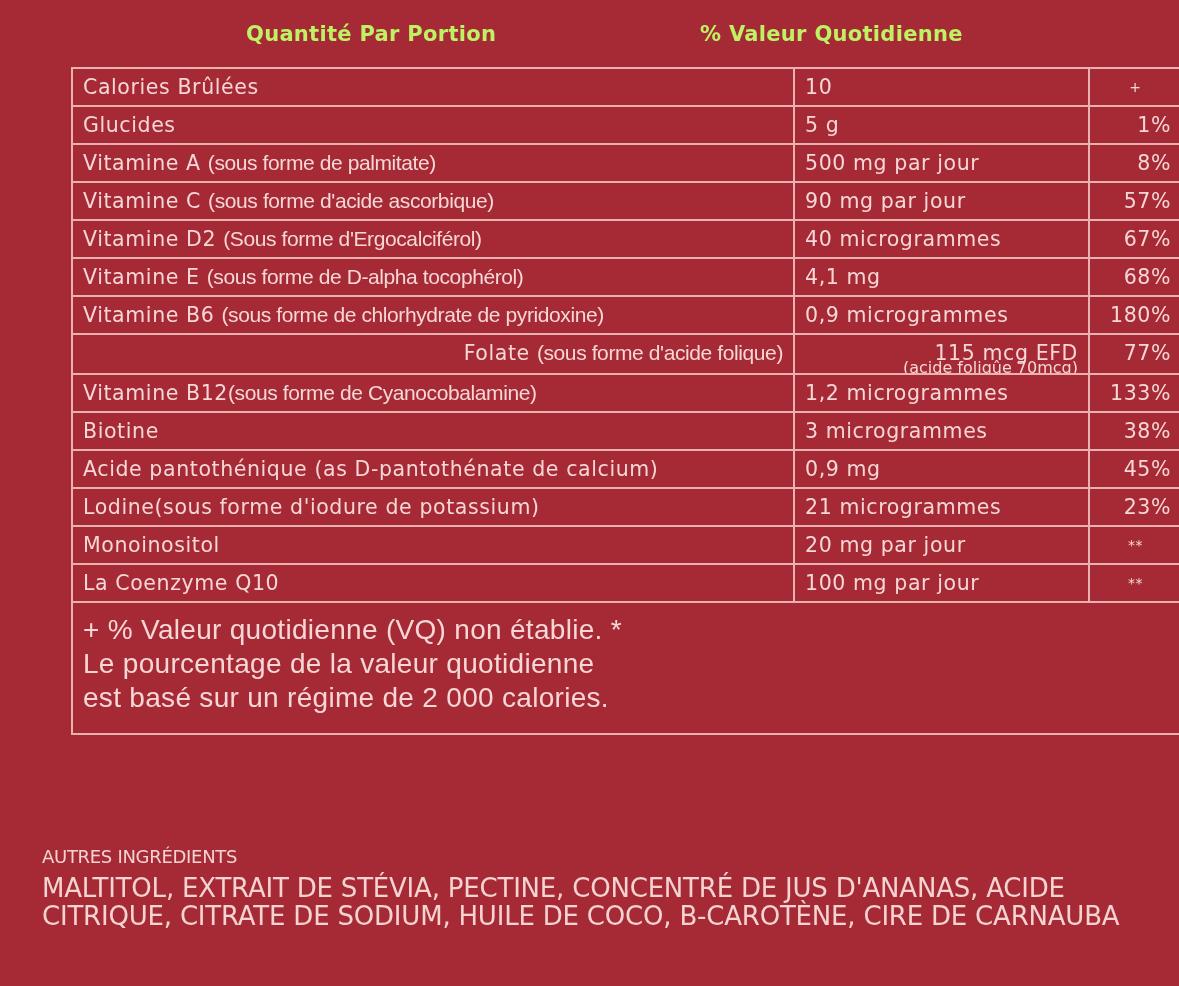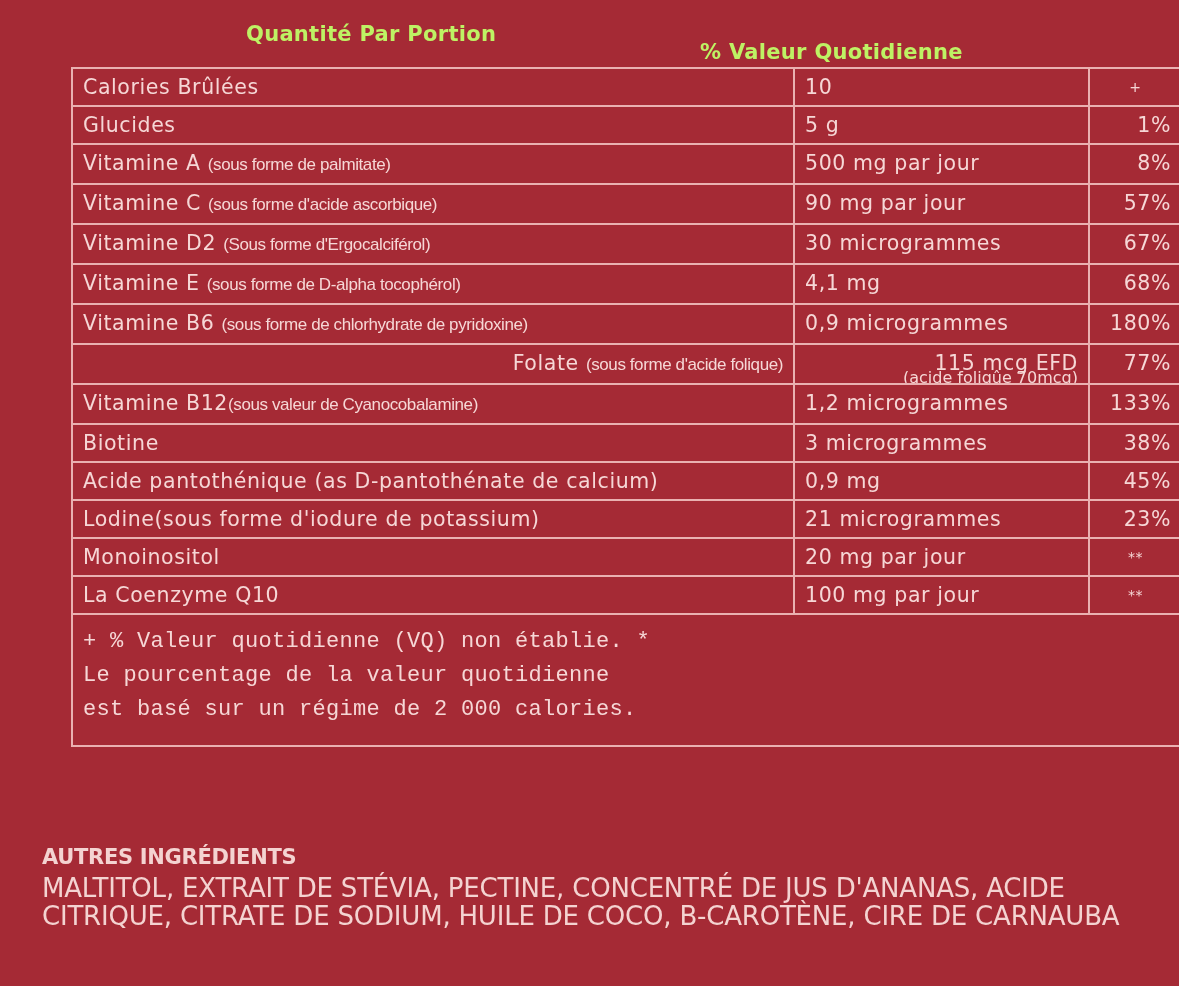--- a/index.html
+++ b/index.html
@@ -27,7 +27,7 @@
       color: #bef264;
     }
     .header .h1 { position: absolute; left: 246px; top: 2px; }
-    .header .h2 { position: absolute; left: 700px; top: 2px; margin-top: 18px; }
+    .header .h2 { position: absolute; left: 700px; top: 2px; }
 
     table.facts {
       position: absolute;

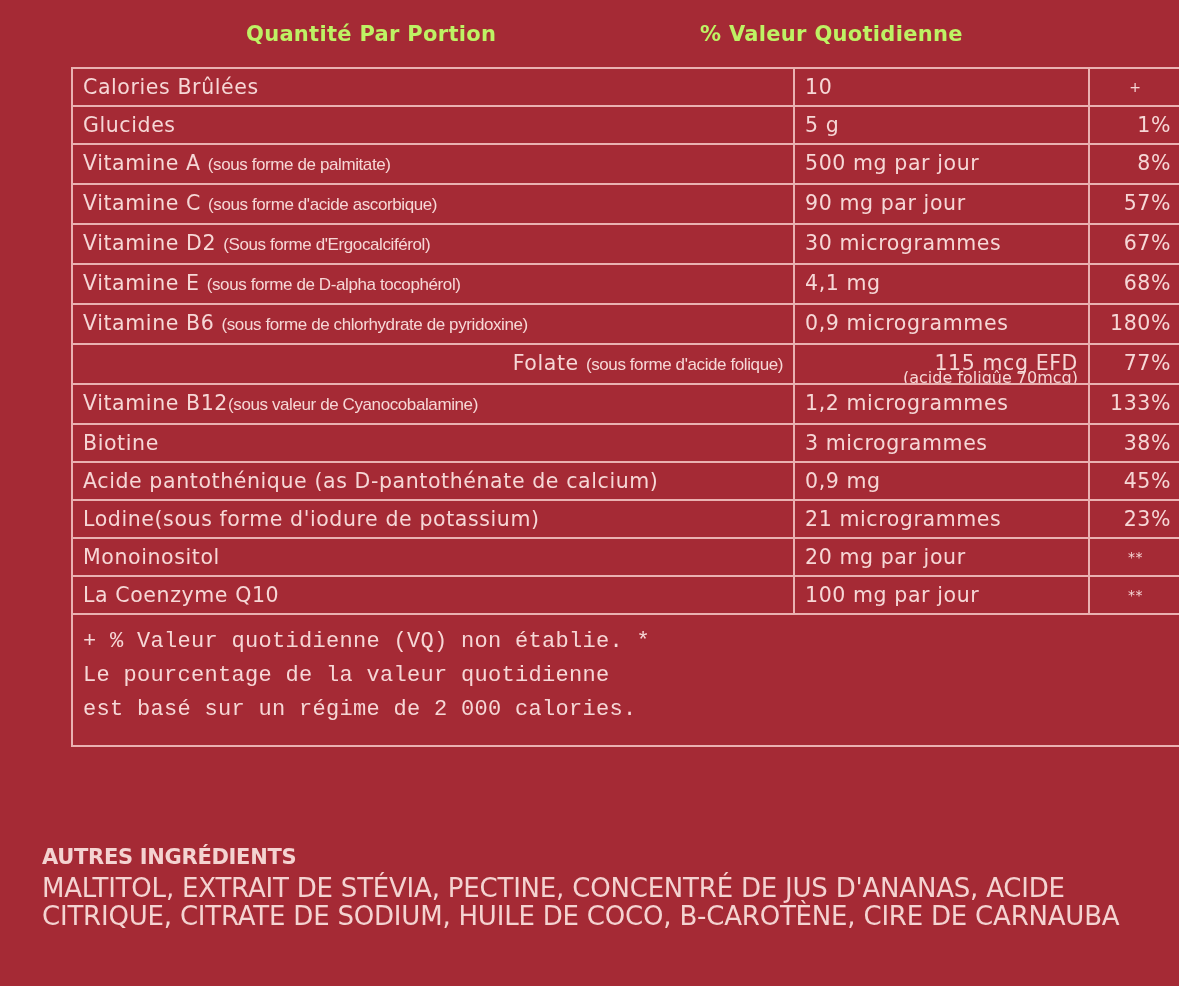--- a/index.html
+++ b/index.html
@@ -55,7 +55,7 @@
     td.name { padding-left: 11px; }
     td.name .detail {
       font-family: "Liberation Sans", sans-serif;
-      font-size: 17px;
+      font-size: 21px;
       letter-spacing: -0.4px;
     }
     td.amt { padding-left: 18px; letter-spacing: 1.4px; }

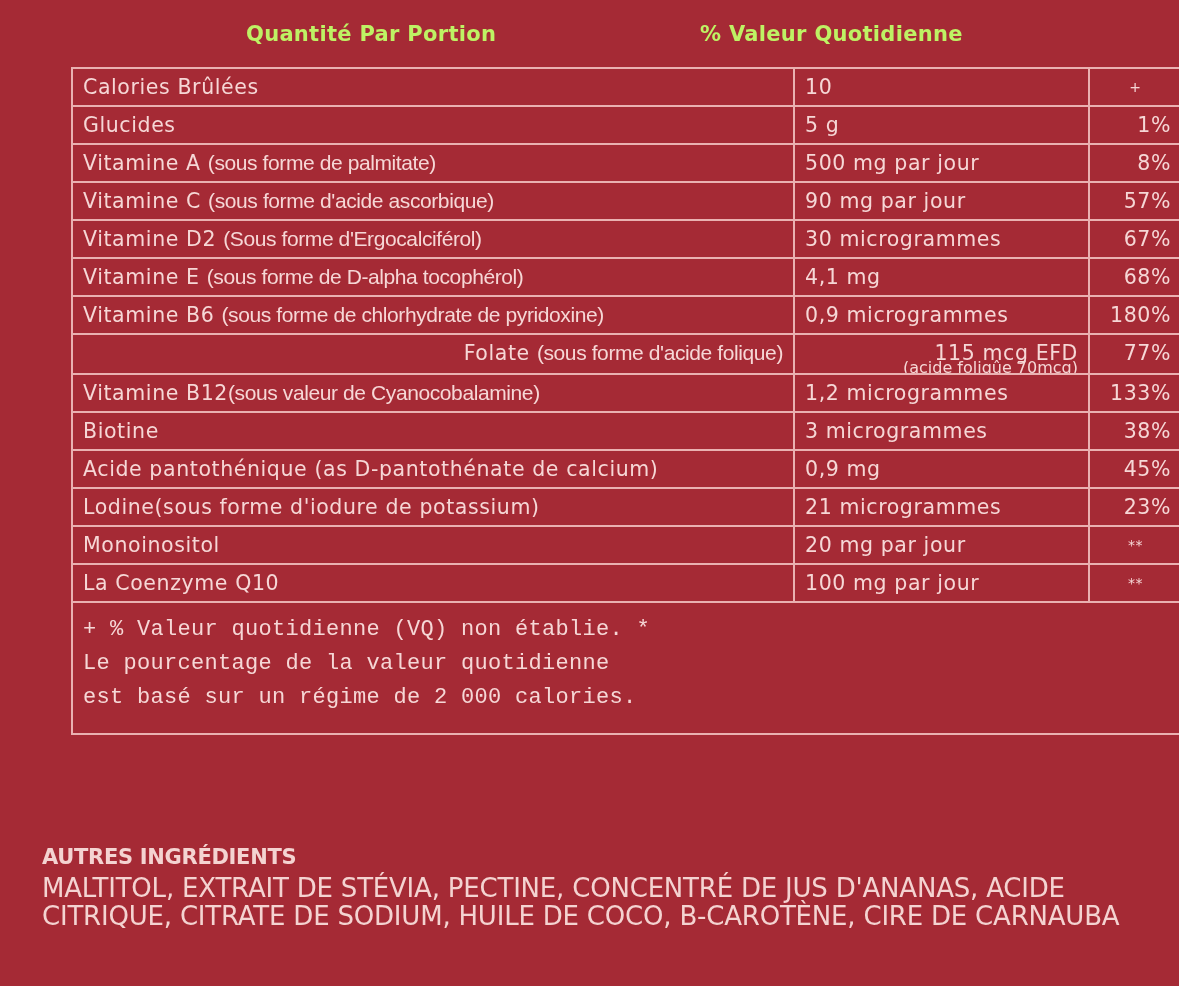--- a/index.html
+++ b/index.html
@@ -139,7 +139,7 @@
     </tr>
     <tr>
       <td class="name"><span>Vitamine D2 </span><span class="detail">(Sous forme d'Ergocalciférol)</span></td>
-      <td class="amt">30 microgrammes</td>
+      <td class="amt">40 microgrammes</td>
       <td class="dv">67%</td>
     </tr>
     <tr>

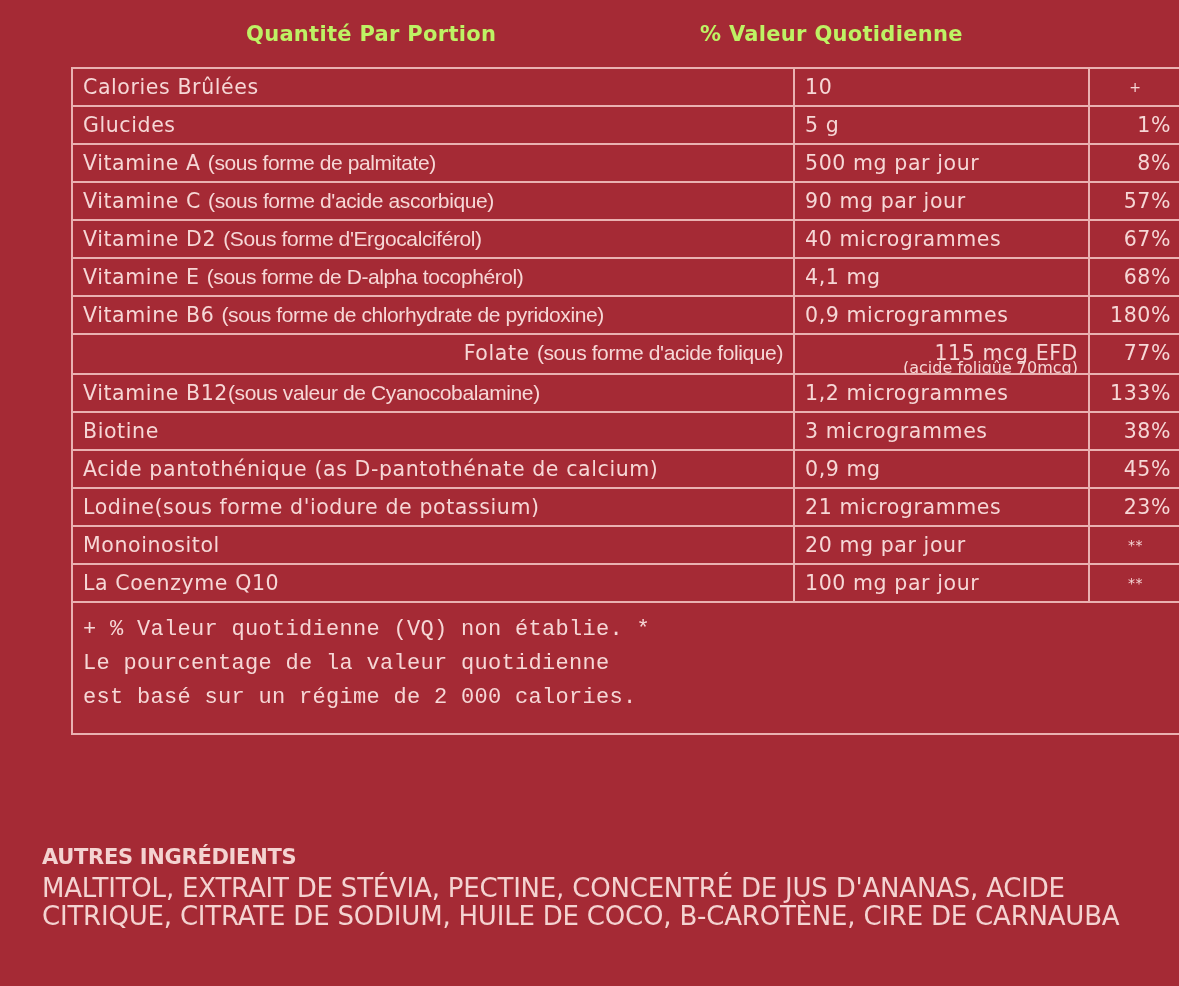--- a/index.html
+++ b/index.html
@@ -158,7 +158,7 @@
       <td class="dv tall">77%</td>
     </tr>
     <tr>
-      <td class="name"><span>Vitamine B12</span><span class="detail">(sous valeur de Cyanocobalamine)</span></td>
+      <td class="name"><span>Vitamine B12</span><span class="detail">(sous forme de Cyanocobalamine)</span></td>
       <td class="amt">1,2 microgrammes</td>
       <td class="dv">133%</td>
     </tr>

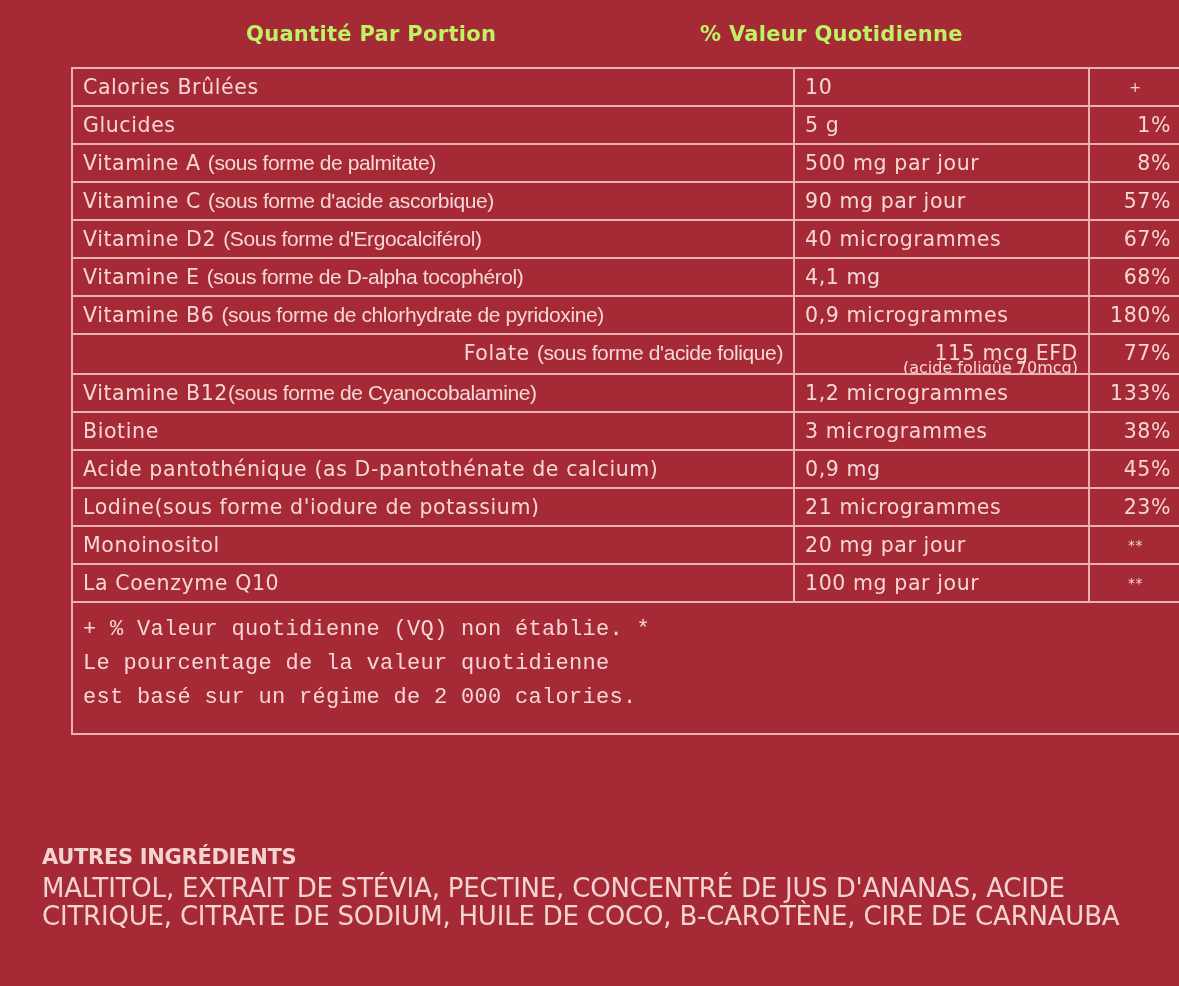--- a/index.html
+++ b/index.html
@@ -78,7 +78,7 @@
       vertical-align: top;
       white-space: normal !important;
     }
-    .footnote .fn-line { display: block; font-family: Liberation Mono, monospace; font-size: 22px; letter-spacing: 0.3px; }
+    .footnote .fn-line { display: block; font-family: Liberation Sans, sans-serif; font-size: 28px; letter-spacing: 0.3px; }
 
     .ingredients {
       position: absolute;

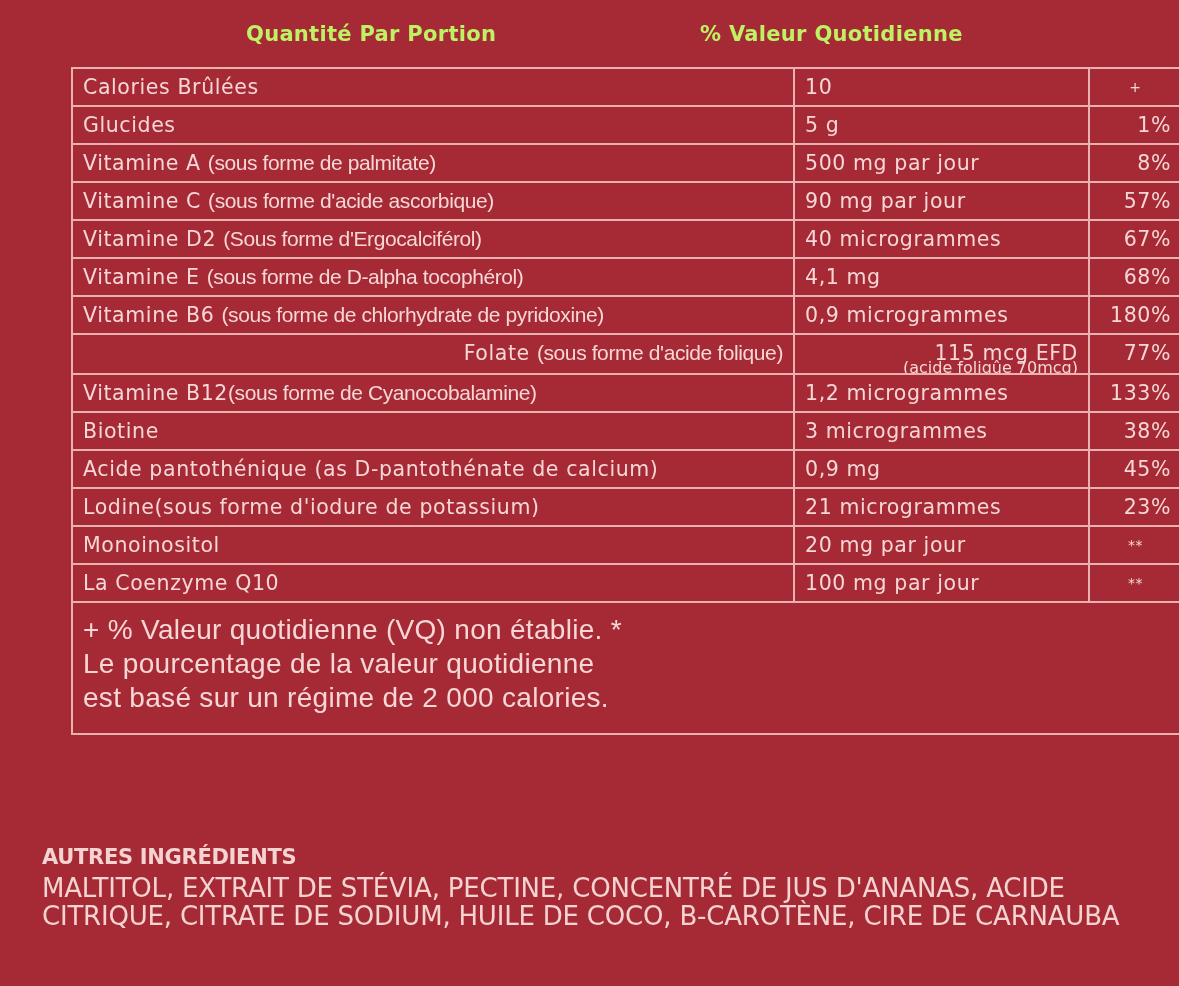--- a/index.html
+++ b/index.html
@@ -88,8 +88,8 @@
       color: #f4d3d1;
     }
     .ingredients .title {
-      font-size: 21px;
-      font-weight: bold;
+      font-size: 18px;
+      font-weight: normal;
       letter-spacing: -0.3px;
       line-height: 28px;
     }

